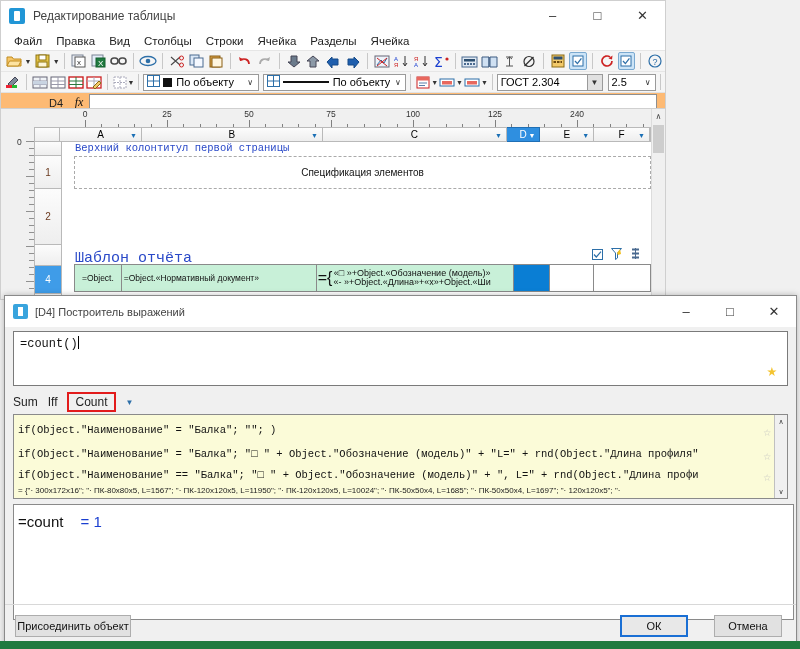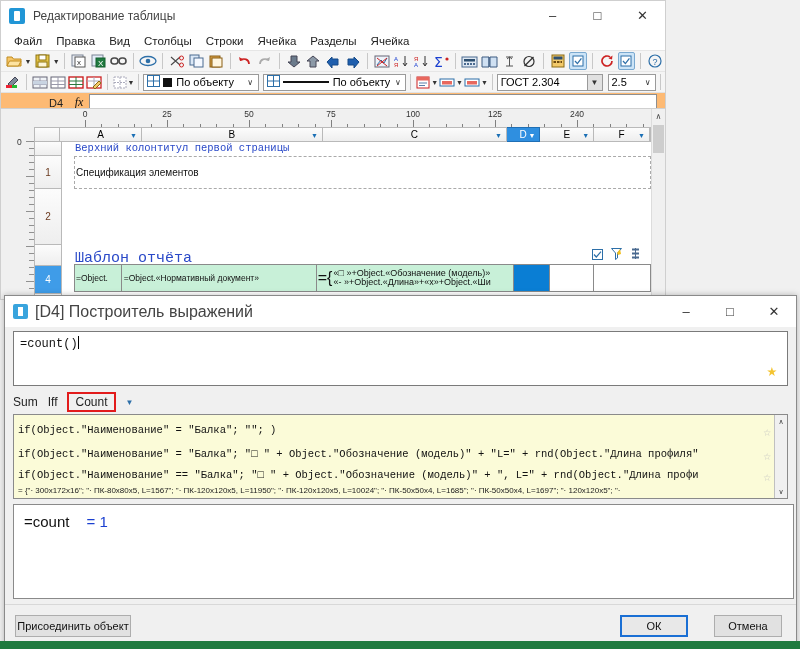--- a/index.html
+++ b/index.html
@@ -70,7 +70,7 @@
   .hdrtext { color:#2a49c8; font-family:"Liberation Mono", monospace; font-size:10.5px; }
 
   .spec-tbl { border-collapse:collapse; }
-  .spec-tbl td { border:1px solid #8a8a8a; font-size:8.5px; color:#111; }
+  .spec-tbl td { border:1px solid #8a8a8a; font-size:8.5px; text-align:center; color:#111; }
   .dashedcell { border:1px dashed #aaa !important; font-size:10px !important; }
 
   .tplrow-lbl { color:#2a49c8; font-family:"Liberation Mono", monospace; font-size:15px; }

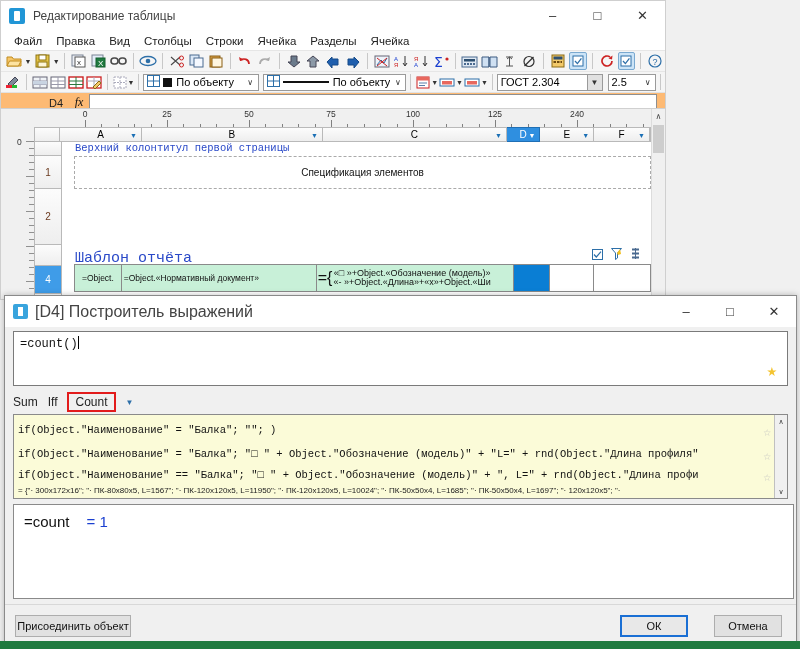--- a/index.html
+++ b/index.html
@@ -86,7 +86,7 @@
   .dlg-title { height:31px; background:#ffffff; display:flex; align-items:center; }
   .dlg-icon { width:15px; height:15px; margin-left:8px; margin-right:7px; background:#39a4dd; border-radius:2px; position:relative; }
   .dlg-icon:after { content:""; position:absolute; left:5px; top:3px; width:5px; height:9px; background:#fff; }
-  .dlg-ttext { font-size:16px; color:#444; }
+  .dlg-ttext { font-size:11px; color:#444; }
   .dlg-spacer { flex:1; }
   .dlg-btn { width:44px; height:31px; display:flex; align-items:center; justify-content:center; font-size:13px; color:#333; }
 

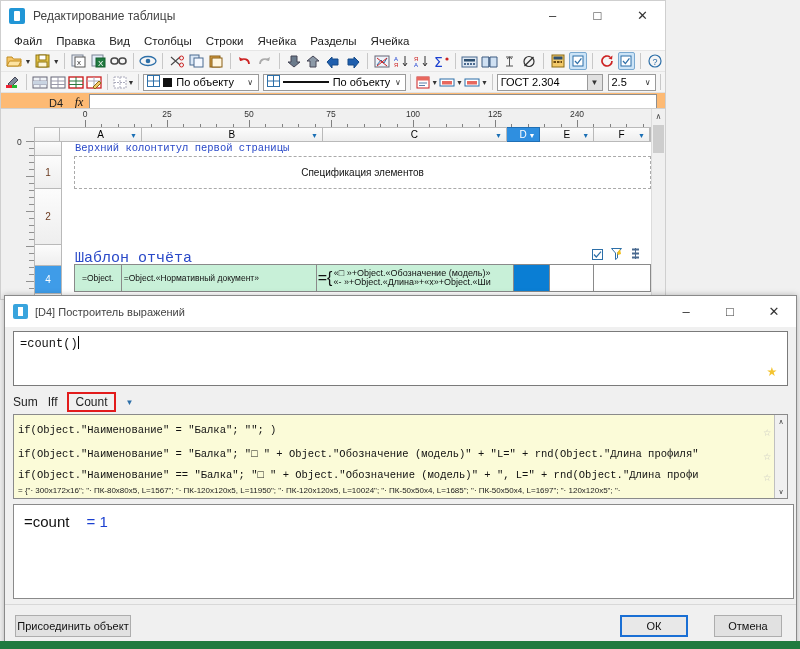--- a/index.html
+++ b/index.html
@@ -105,7 +105,7 @@
   .list-scroll { position:absolute; right:0; top:0; width:13px; bottom:0; background:#f0f0f0; border-left:1px solid #c0c0c0; }
   .list-scroll .a { height:13px; display:flex; align-items:center; justify-content:center; font-size:7px; color:#333; }
 
-  .result-area { position:absolute; left:8px; top:208px; right:2px; height:95px; background:#fff; border:1px solid #8a8a8a; padding:8px 10px; }
+  .result-area { position:absolute; left:8px; top:208px; right:2px; height:116px; background:#fff; border:1px solid #8a8a8a; padding:8px 4px; }
   .res-name { font-size:15px; color:#111; }
   .res-eq { font-size:15px; color:#1a3fd0; margin-left:14px; }
 

